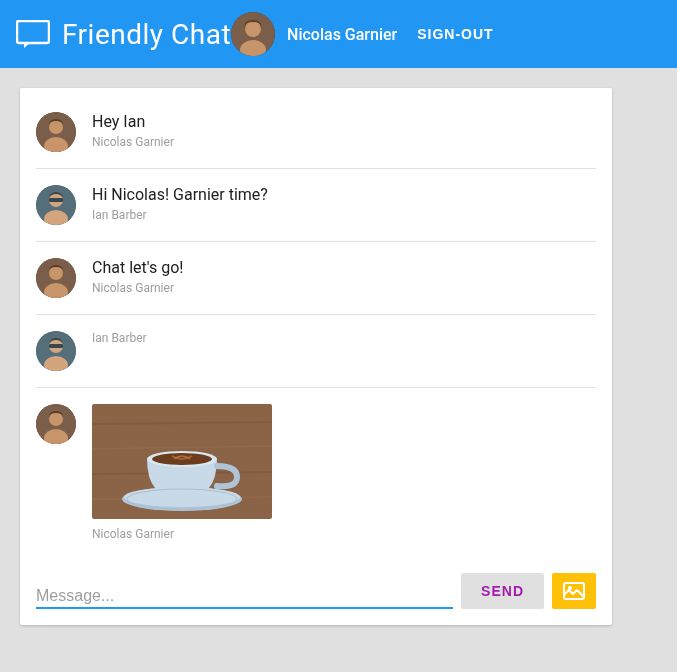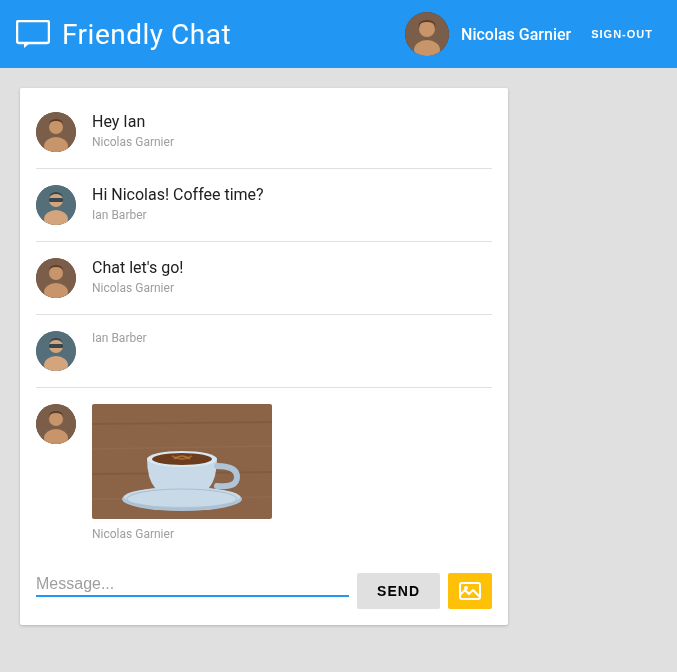--- a/index.html
+++ b/index.html
@@ -17,7 +17,6 @@
       display: flex;
       align-items: center;
       padding: 0 16px;
-      justify-content: space-between;
     }
     .header-left {
       display: flex;

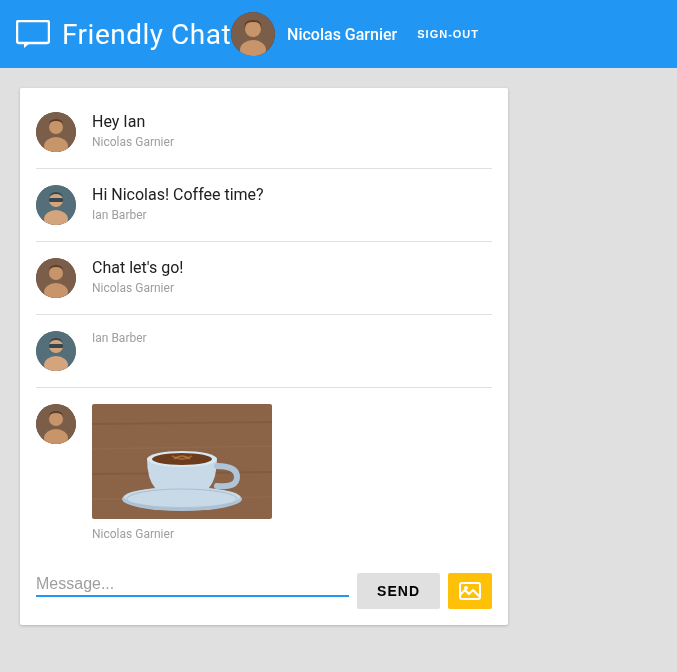--- a/index.html
+++ b/index.html
@@ -59,7 +59,7 @@
     }
     .sign-out-btn {
       color: white;
-      font-size: 11px;
+      font-size: 14px;
       font-weight: 700;
       letter-spacing: 1px;
       background: none;

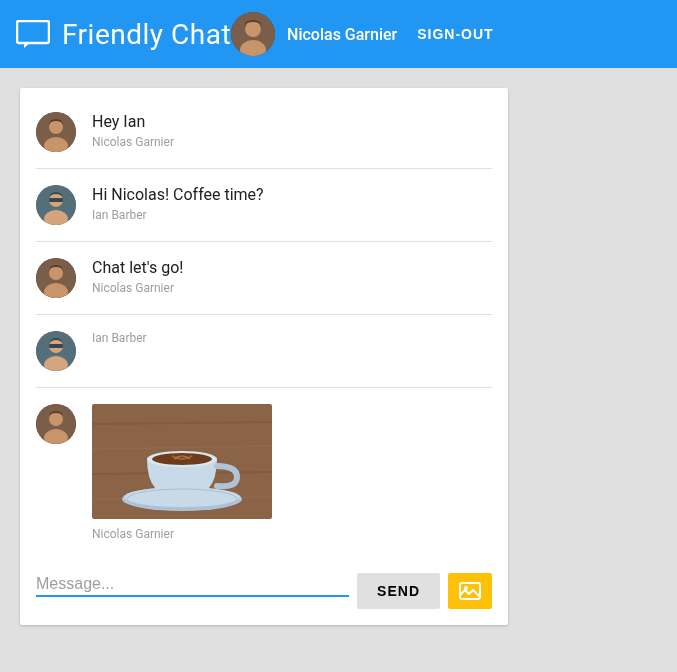--- a/index.html
+++ b/index.html
@@ -78,7 +78,7 @@
     
     .chat-card {
       background: white;
-      width: 488px;
+      width: 592px;
       border-radius: 2px;
       box-shadow: 0 1px 3px rgba(0,0,0,0.2);
       display: flex;

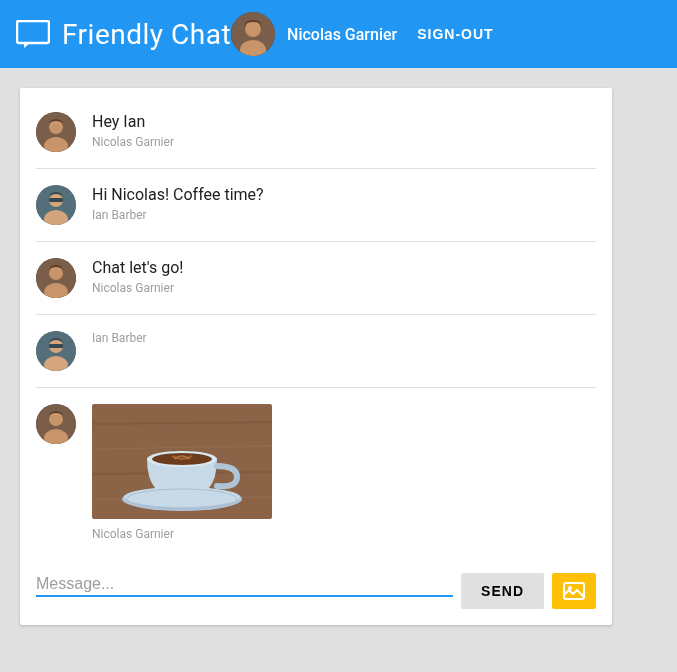--- a/index.html
+++ b/index.html
@@ -268,7 +268,7 @@
           </svg>
         </div>
         <div class="msg-content">
-          <span class="msg-text">Hi Nicolas! Coffee time?</span>
+          <span class="msg-text">Hi Nicolas! Garnier time?</span>
           <span class="msg-sender">Ian Barber</span>
         </div>
       </div>

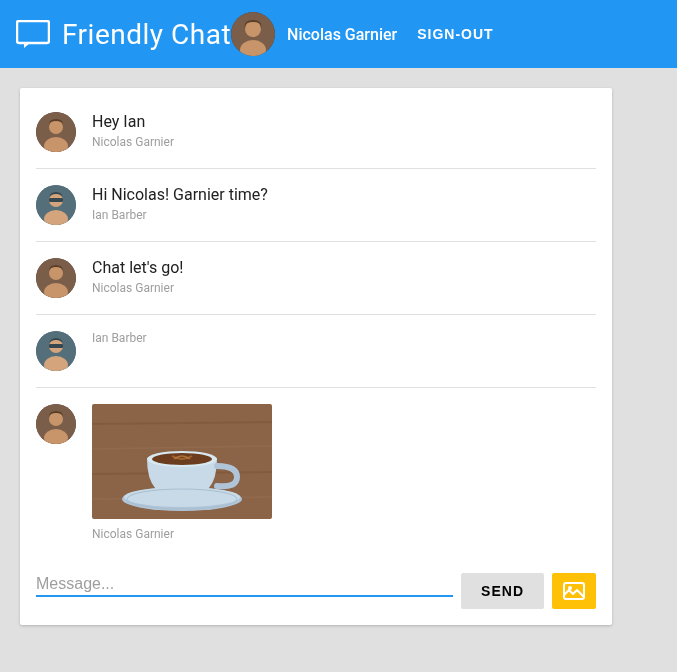--- a/index.html
+++ b/index.html
@@ -166,7 +166,7 @@
 
     .input-row {
       display: flex;
-      align-items: flex-start;
+      align-items: flex-end;
       gap: 8px;
     }
 

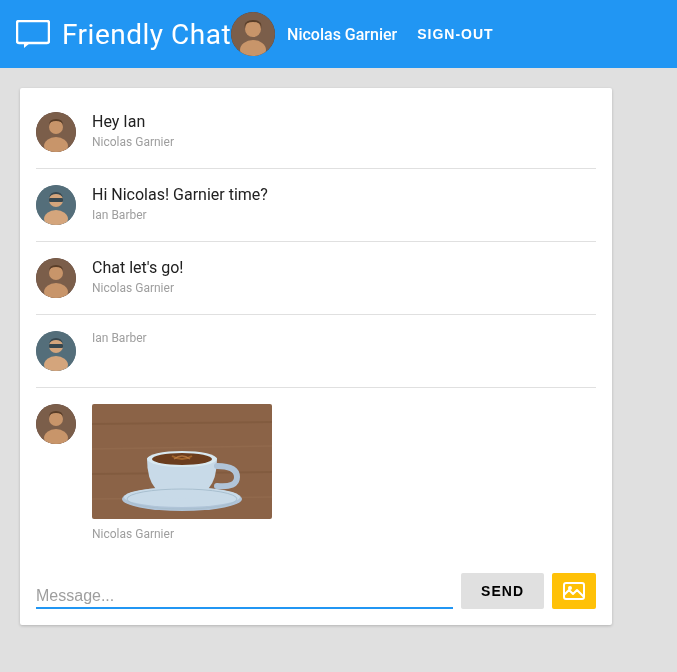--- a/index.html
+++ b/index.html
@@ -180,7 +180,7 @@
       padding: 8px 20px;
       font-size: 14px;
       font-weight: 700;
-      color: #000000;
+      color: #a21caf;
       letter-spacing: 1px;
       cursor: pointer;
       height: 36px;

